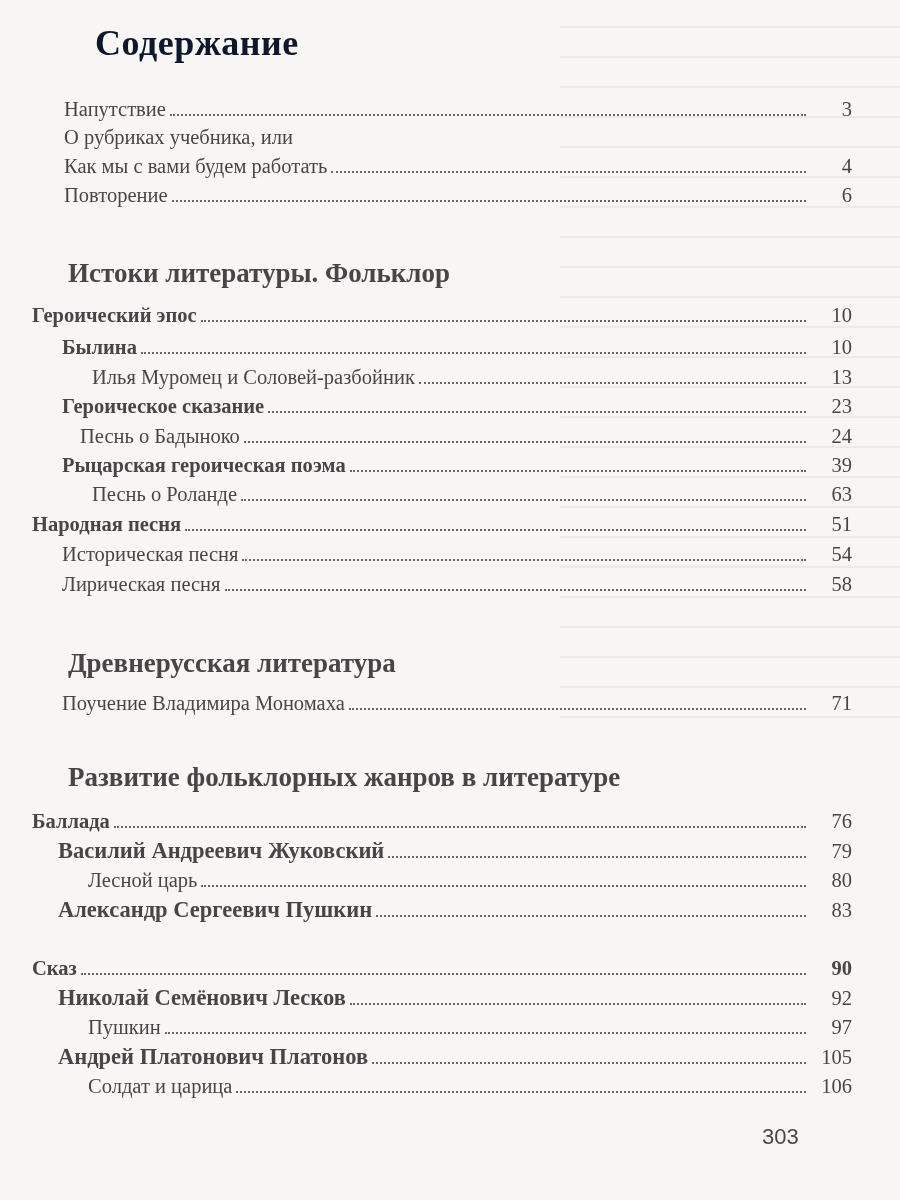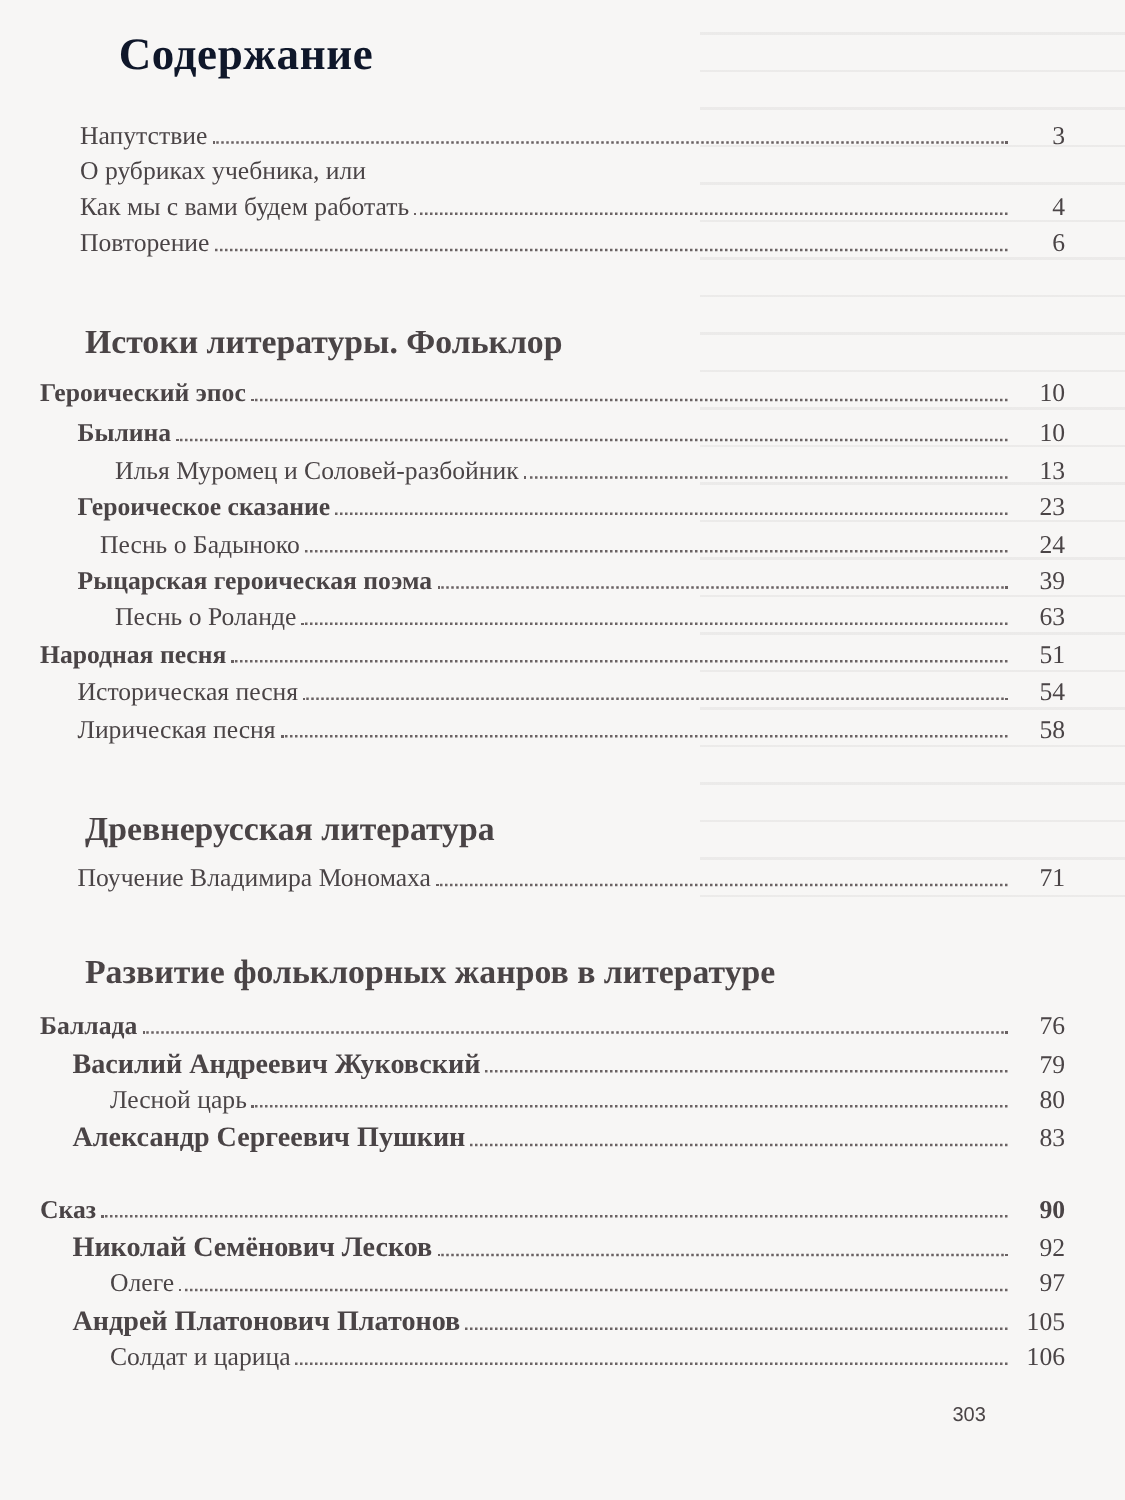--- a/index.html
+++ b/index.html
@@ -163,7 +163,7 @@
     <span class="num" style="font-weight:normal;font-size:20.5px">92</span>
   </div>
   <div class="row" style="left:88px; top:1016px;">
-    <span class="label">Олеге</span>
+    <span class="label">Пушкин</span>
     <span class="dots"></span>
     <span class="num">97</span>
   </div>

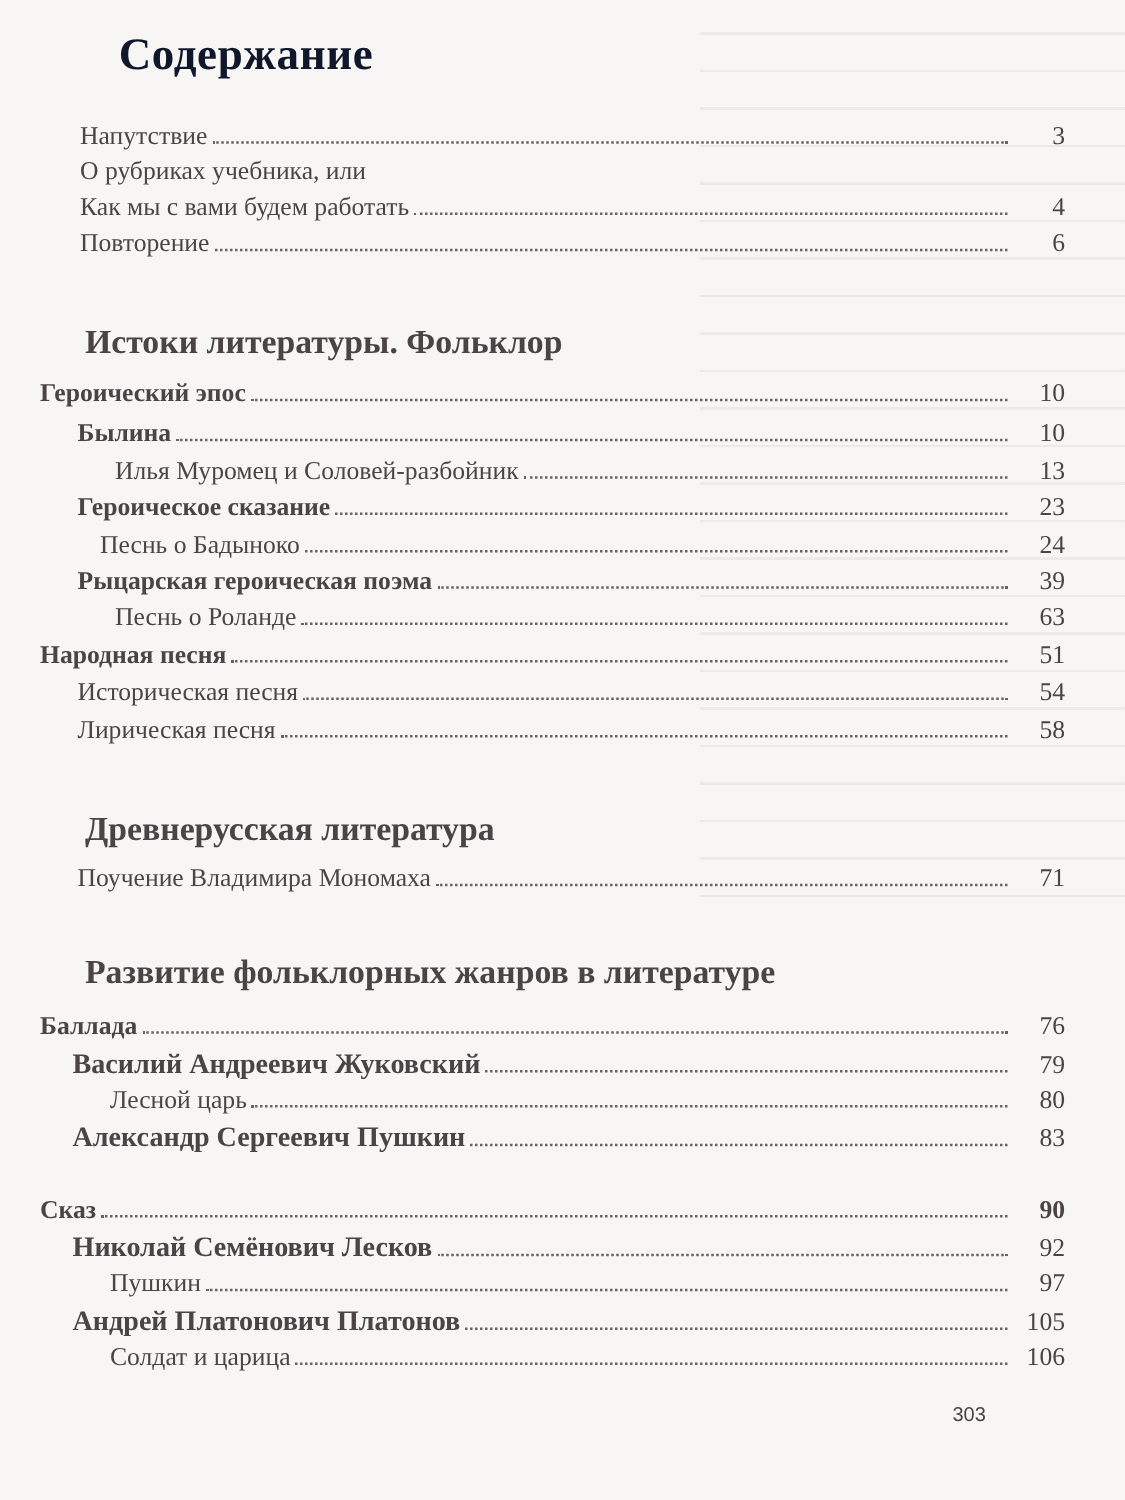--- a/index.html
+++ b/index.html
@@ -40,7 +40,7 @@
   .page-number {
     position: absolute; left: 762px; top: 1124px;
     font-family: "Liberation Sans", "DejaVu Sans", sans-serif;
-    font-size: 16px; color: #4a4446;
+    font-size: 22px; color: #4a4446;
   }
 </style>
 </head>

